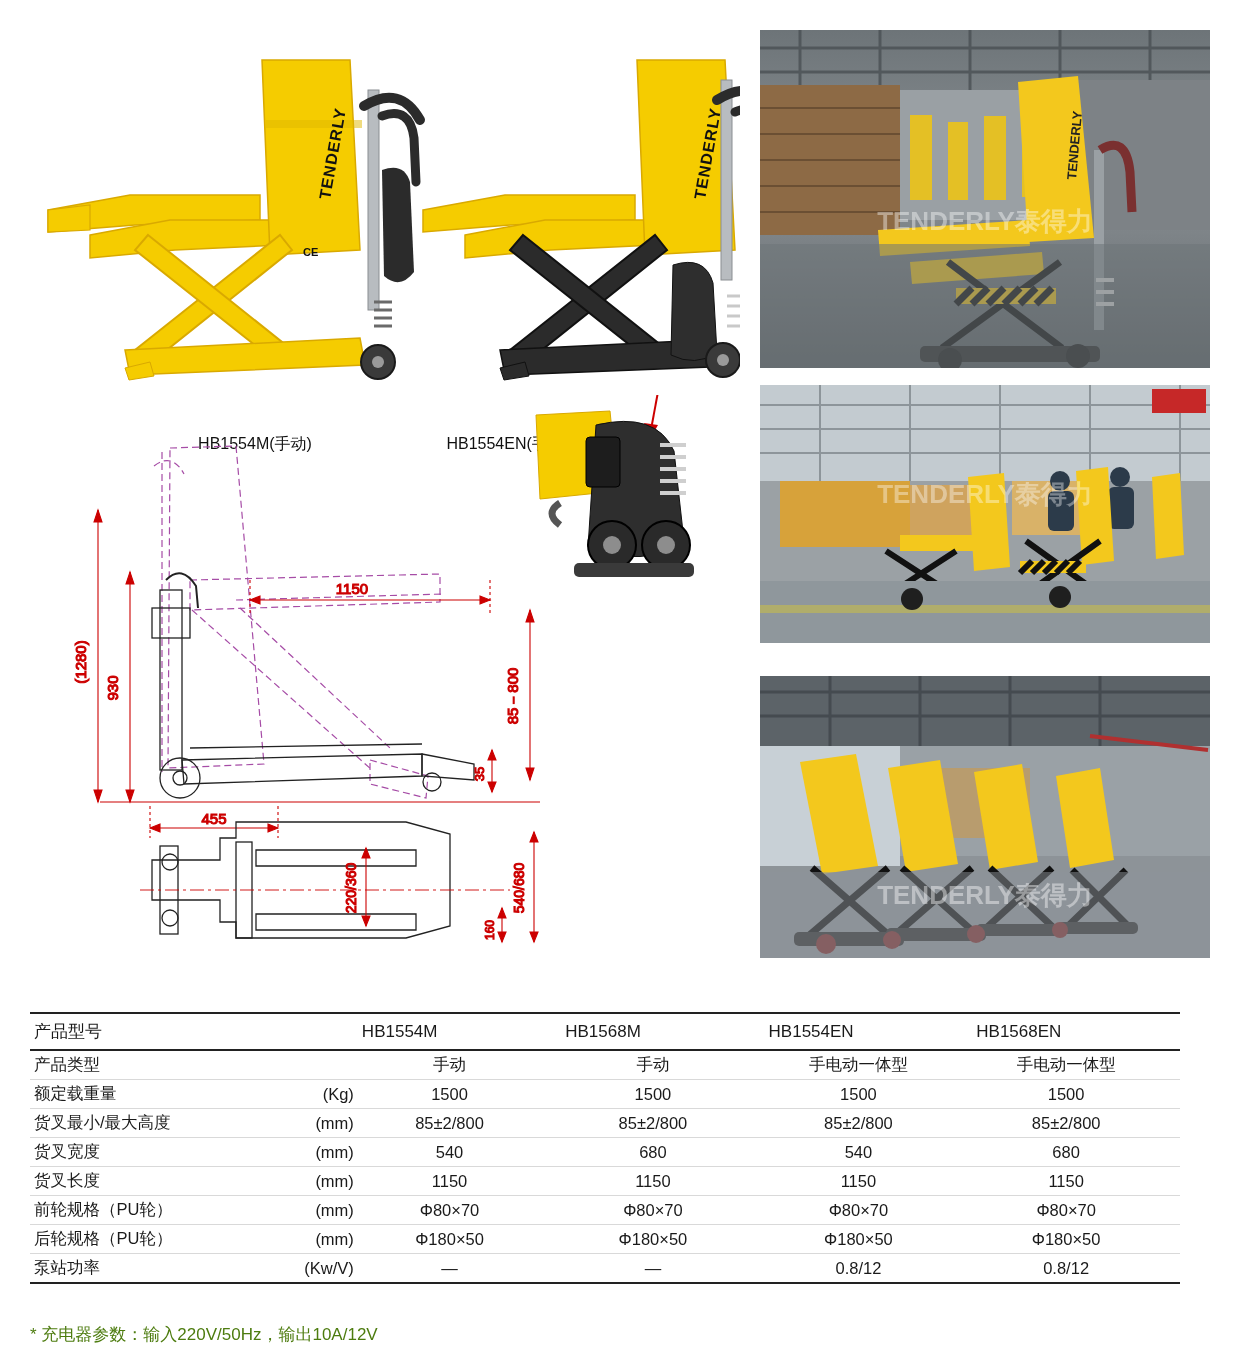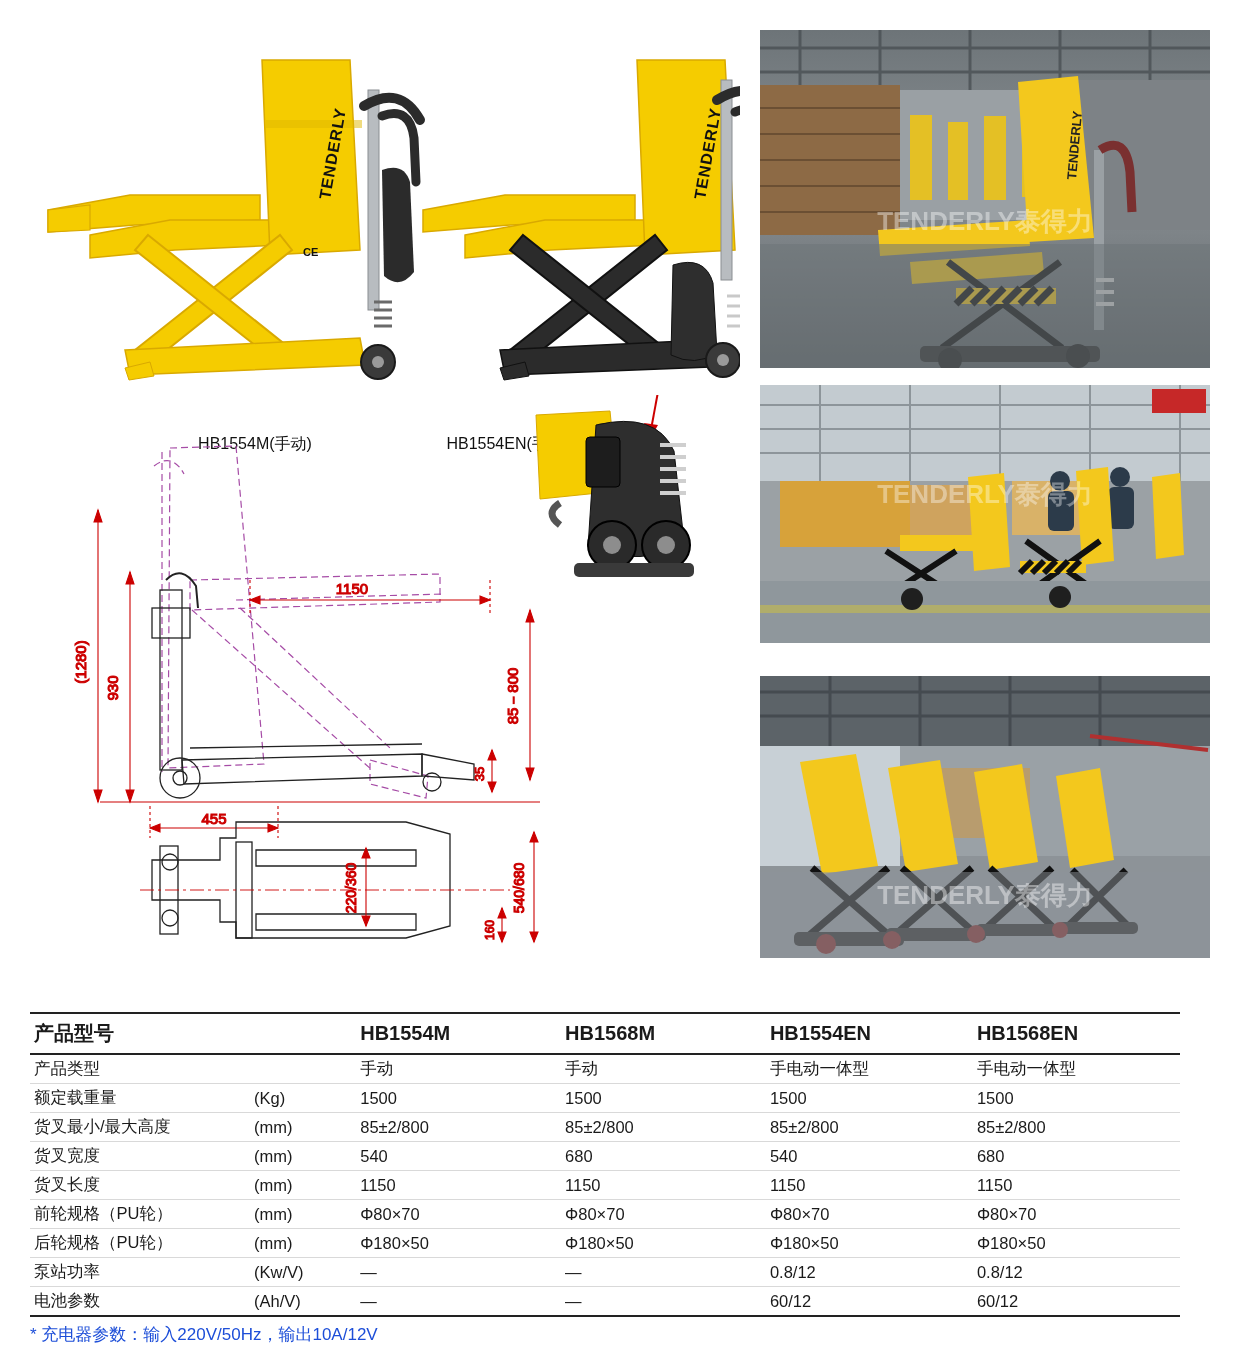--- a/index.html
+++ b/index.html
@@ -82,8 +82,8 @@
   .spec-table thead th {
     border-top: 2px solid #222;
     border-bottom: 2px solid #222;
-    font-weight: bold;
-    font-size: 20px;
+    font-weight: normal;
+    font-size: 17px;
     padding: 6px 4px;
   }
   .spec-table tbody tr:last-child td {

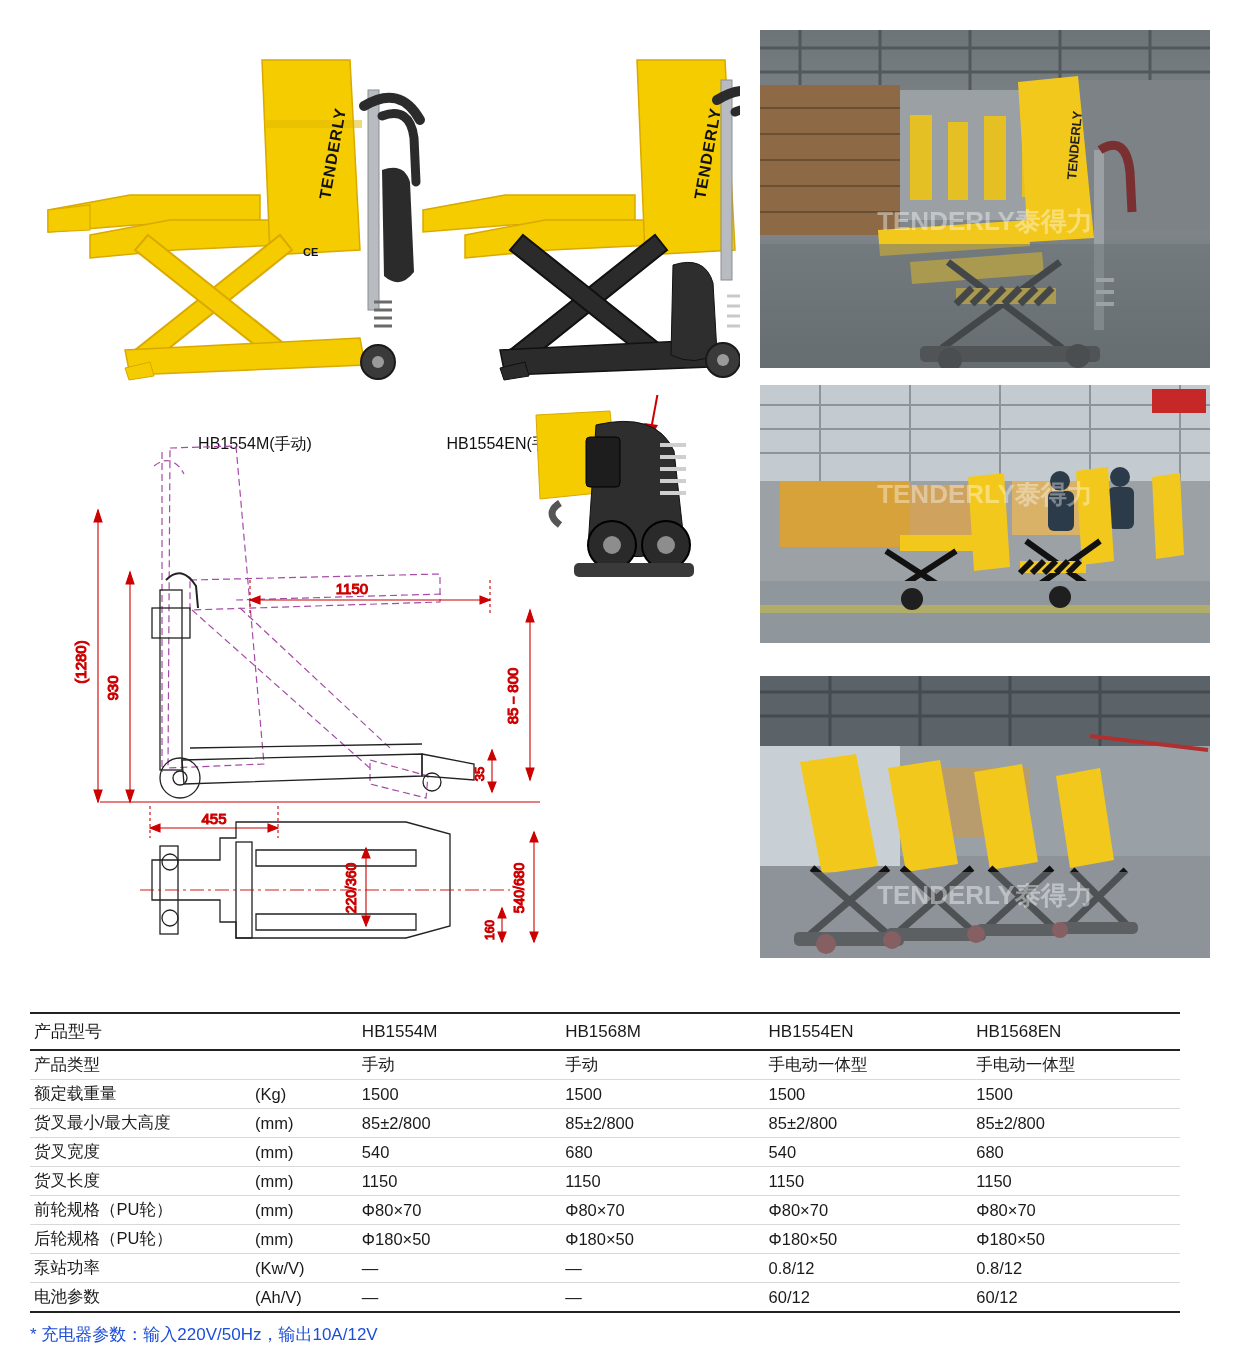--- a/index.html
+++ b/index.html
@@ -91,7 +91,7 @@
   }
   .col-name  { text-align: left;  width: 230px; }
   .col-unit  { text-align: left; width: 110px; }
-  .col-val   { text-align: left; width: 198px; padding-right: 24px !important; }
+  .col-val   { text-align: center; width: 198px; padding-right: 24px !important; }
   thead .col-val { text-align: left; }
   thead .col-unit { text-align: center; }
 

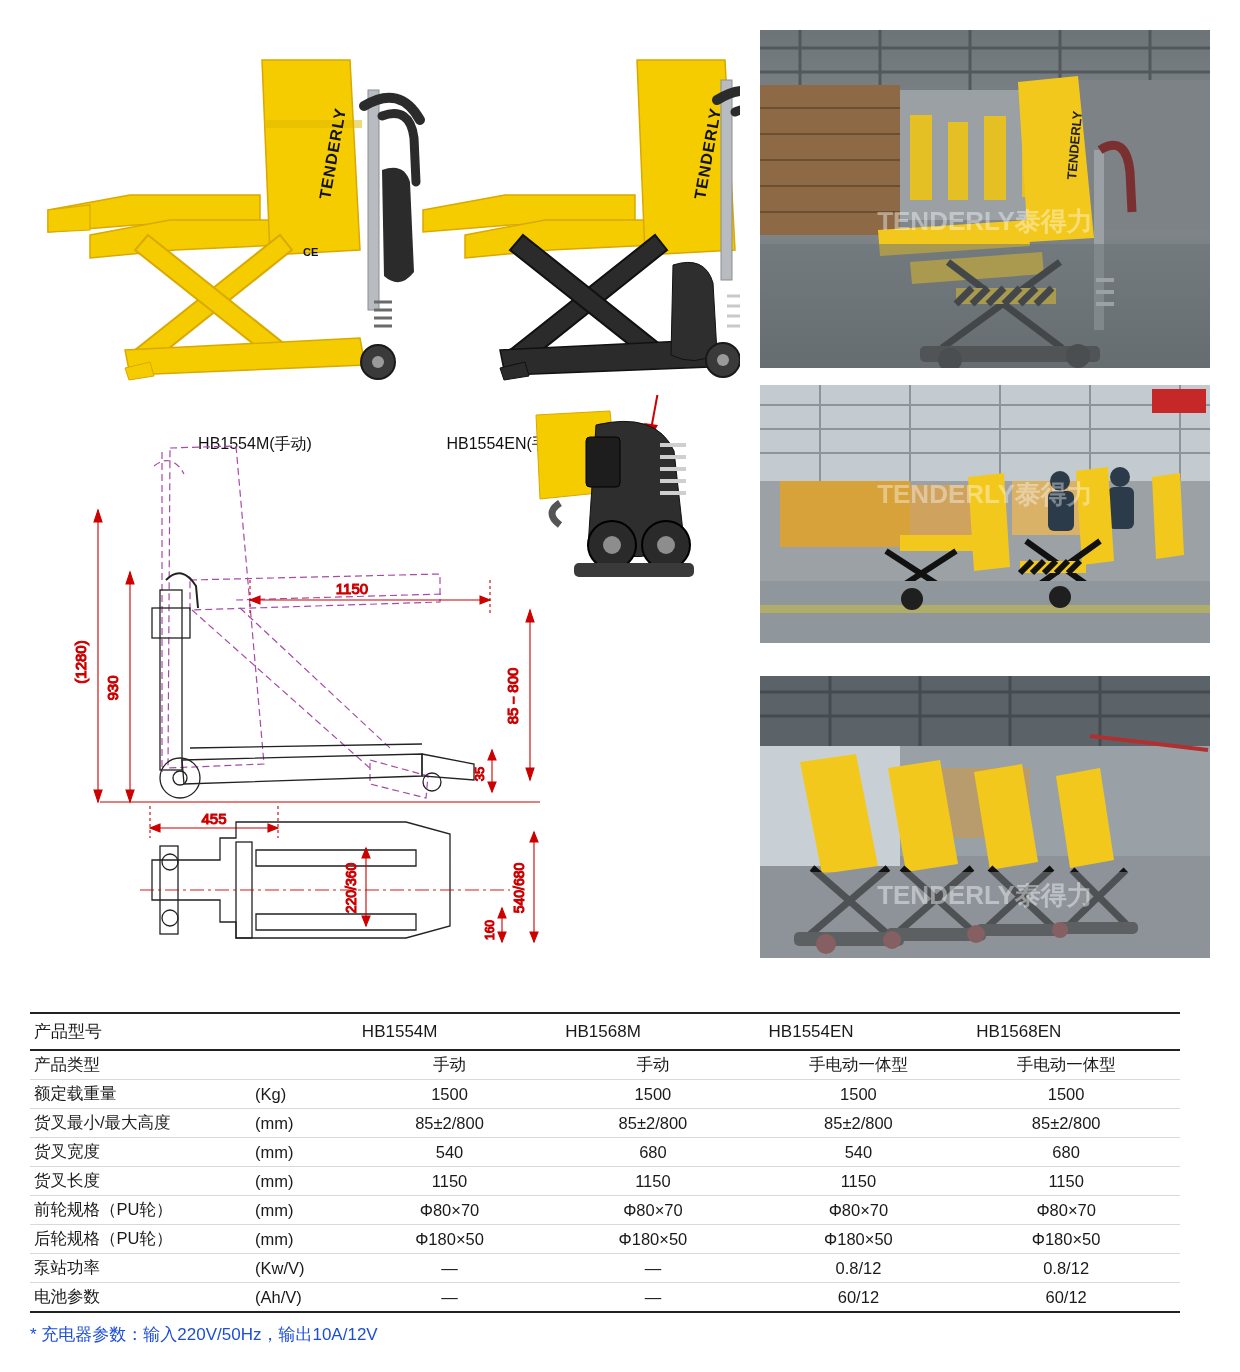--- a/index.html
+++ b/index.html
@@ -90,7 +90,7 @@
     border-bottom: 2px solid #222;
   }
   .col-name  { text-align: left;  width: 230px; }
-  .col-unit  { text-align: left; width: 110px; }
+  .col-unit  { text-align: right; width: 110px; }
   .col-val   { text-align: center; width: 198px; padding-right: 24px !important; }
   thead .col-val { text-align: left; }
   thead .col-unit { text-align: center; }

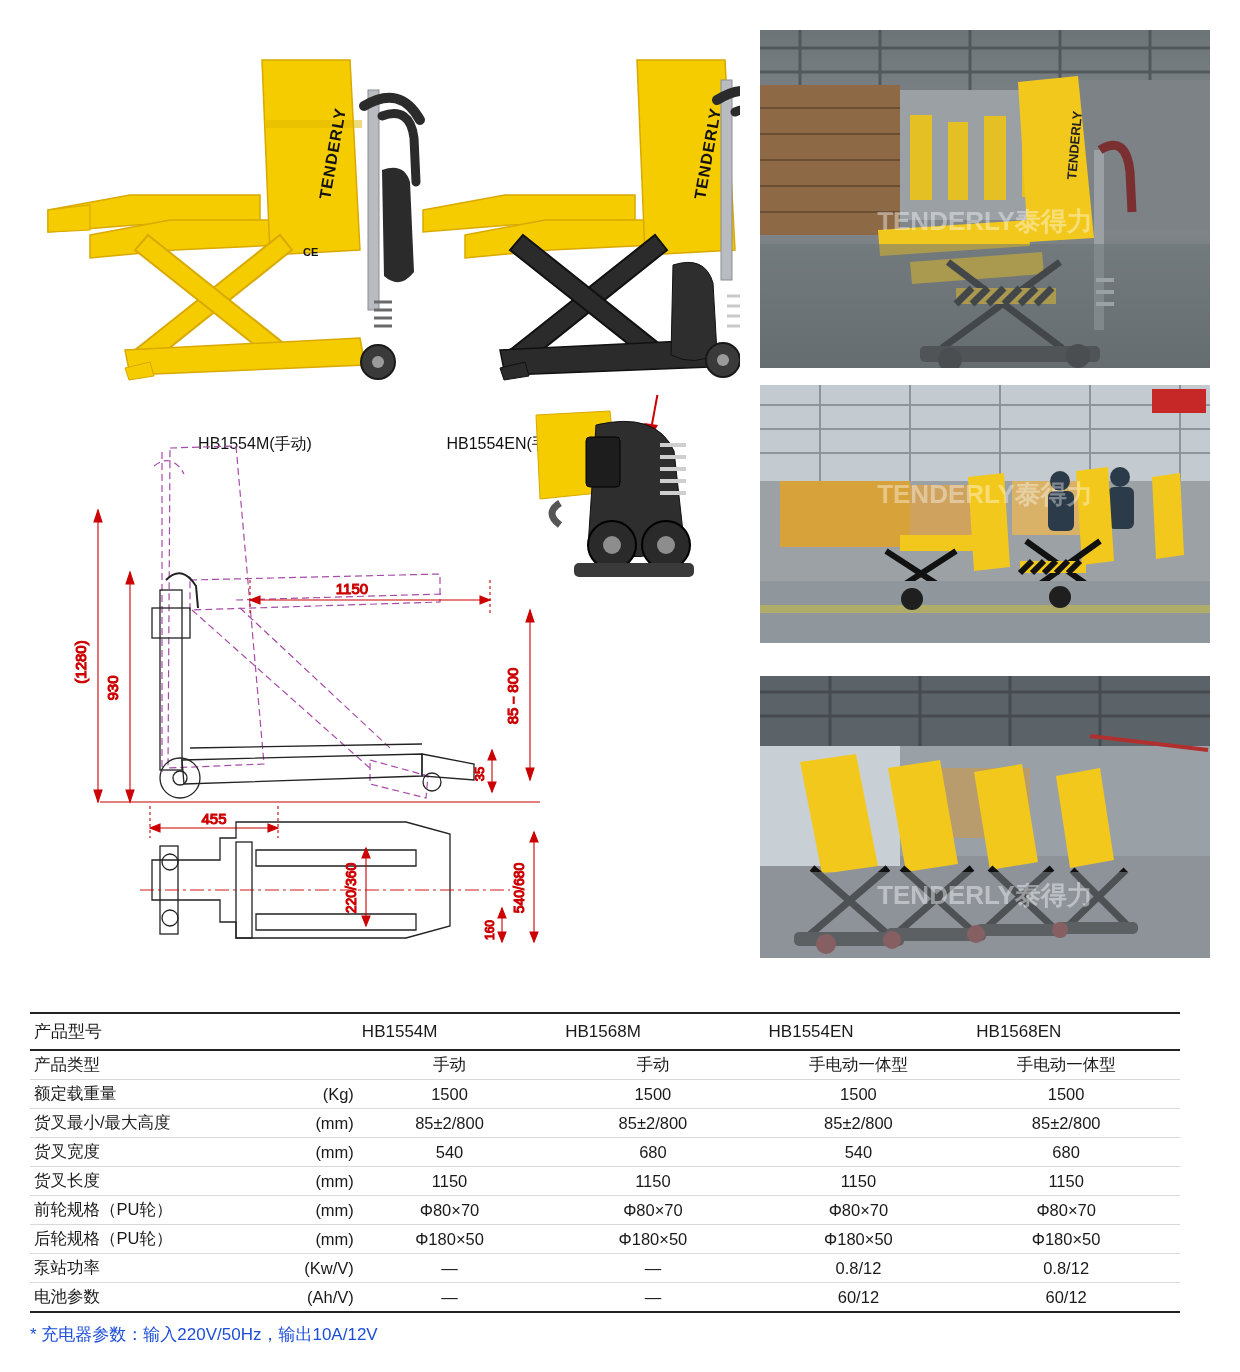--- a/index.html
+++ b/index.html
@@ -514,14 +514,6 @@
       <td class="col-val">0.8/12</td>
       <td class="col-val">0.8/12</td>
     </tr>
-    <tr>
-      <td class="col-name">电池参数</td>
-      <td class="col-unit">(Ah/V)</td>
-      <td class="col-val">—</td>
-      <td class="col-val">—</td>
-      <td class="col-val">60/12</td>
-      <td class="col-val">60/12</td>
-    </tr>
   </tbody>
 </table>
 

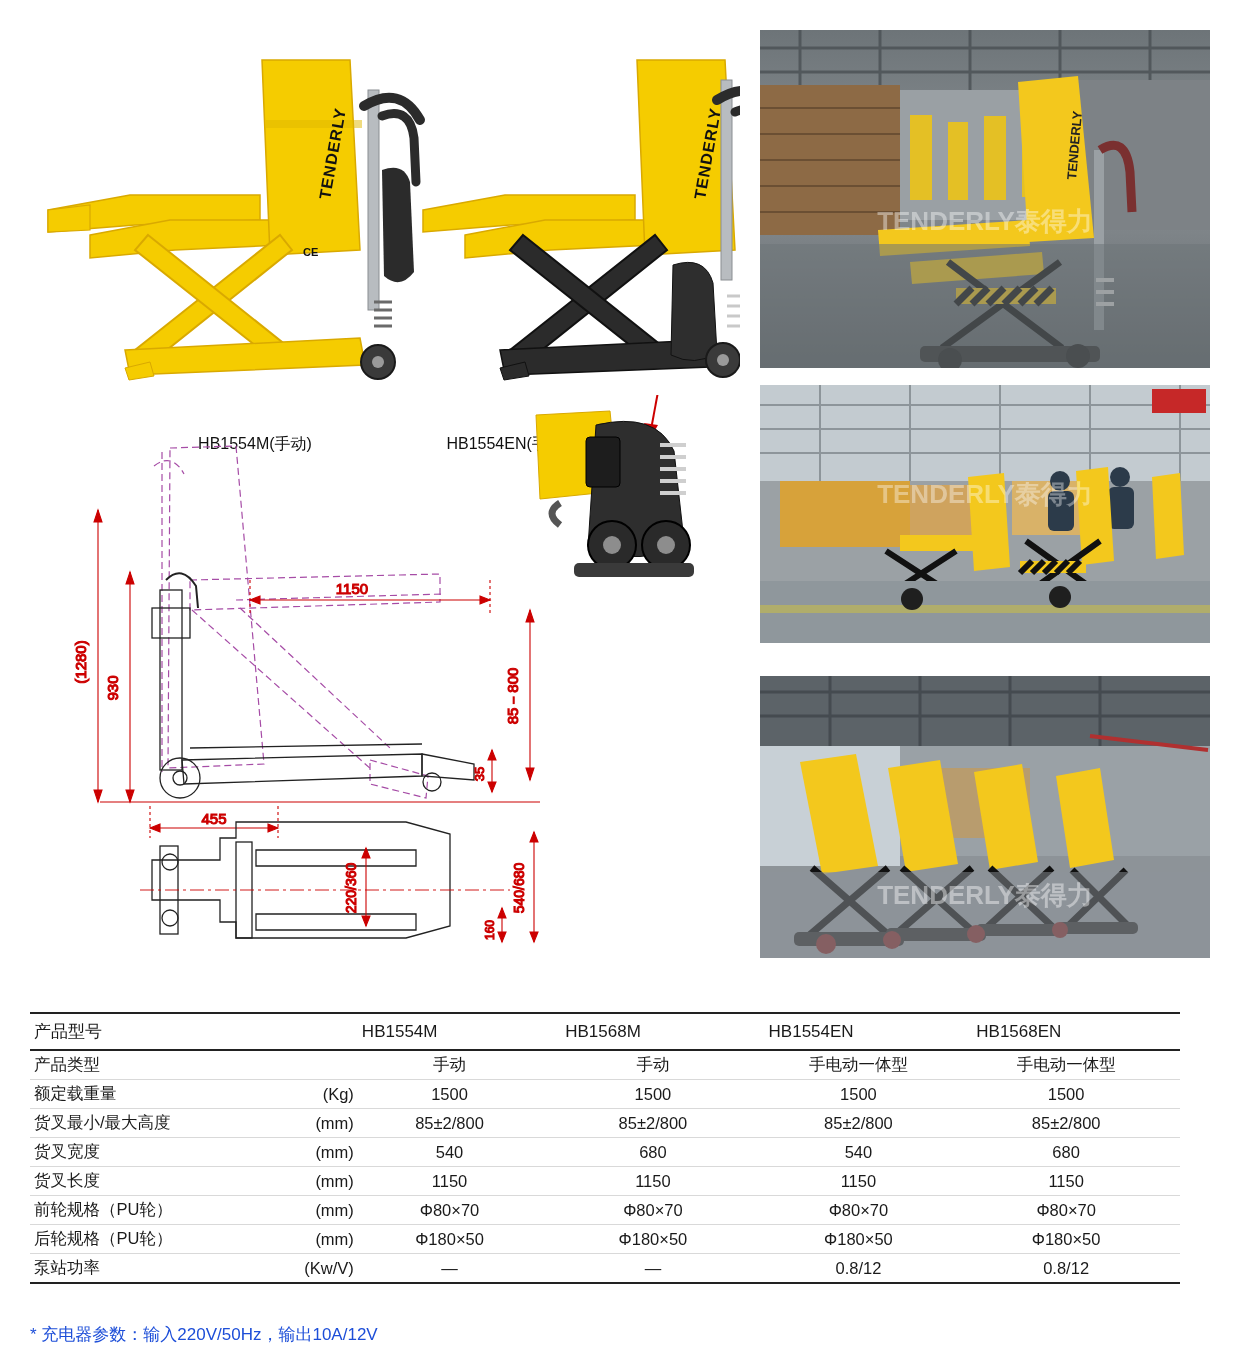--- a/index.html
+++ b/index.html
@@ -100,7 +100,7 @@
     left: 30px;
     top: 1323px;
     font-size: 17px;
-    color: #1d4ed8;
+    color: #4d7c0f;
   }
 </style>
 </head>

